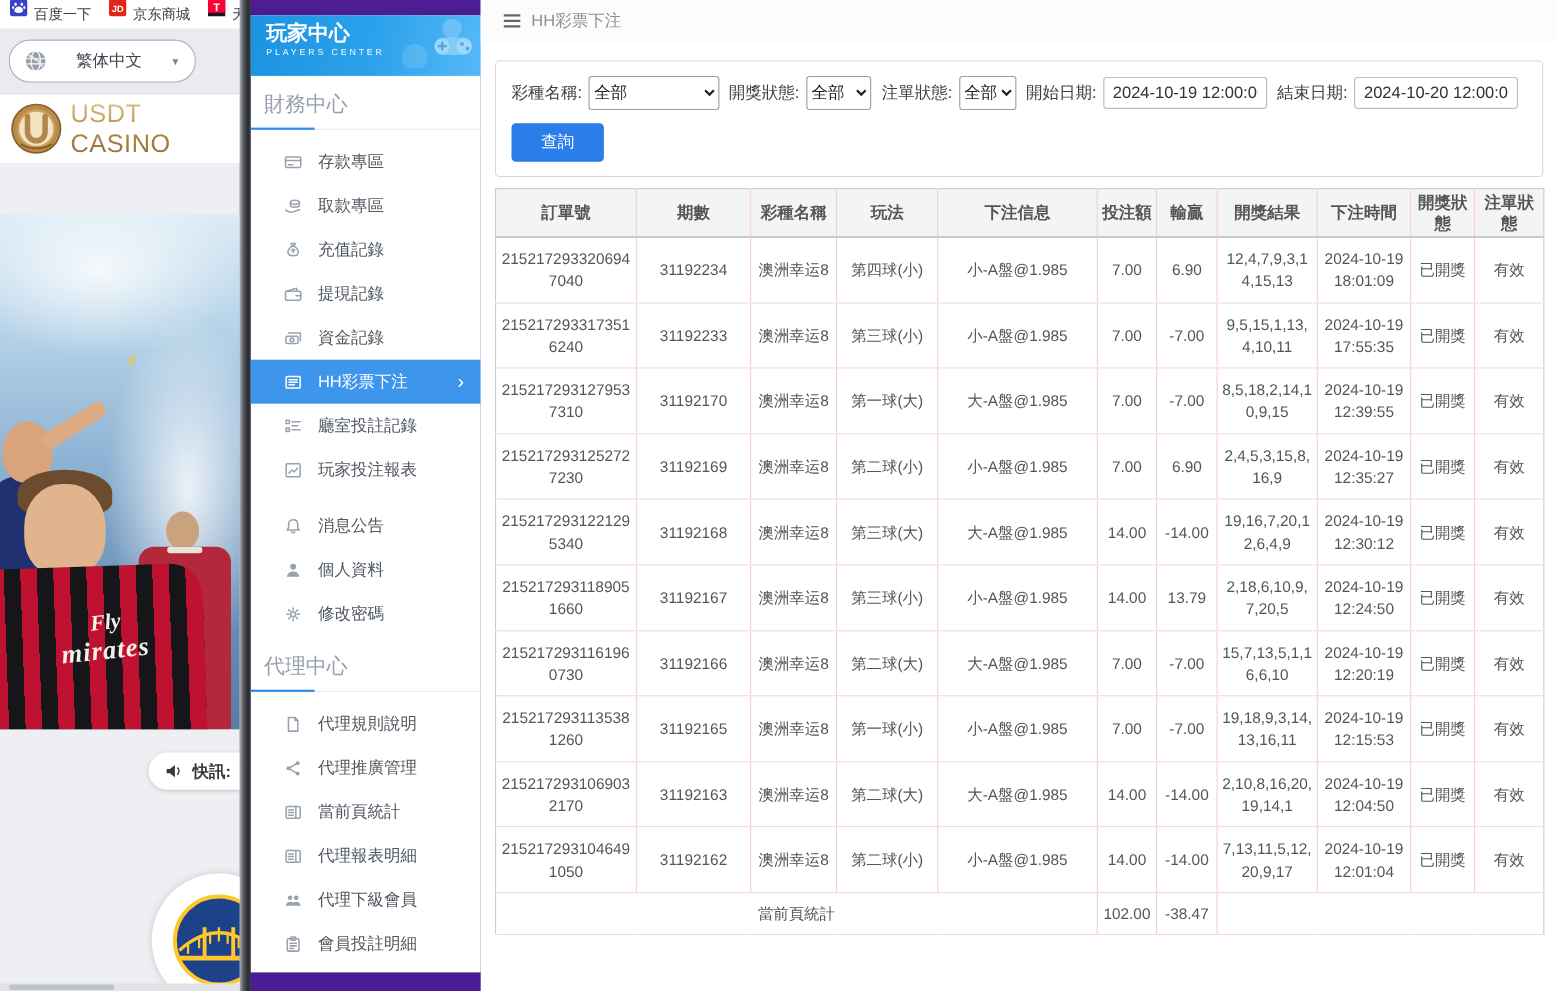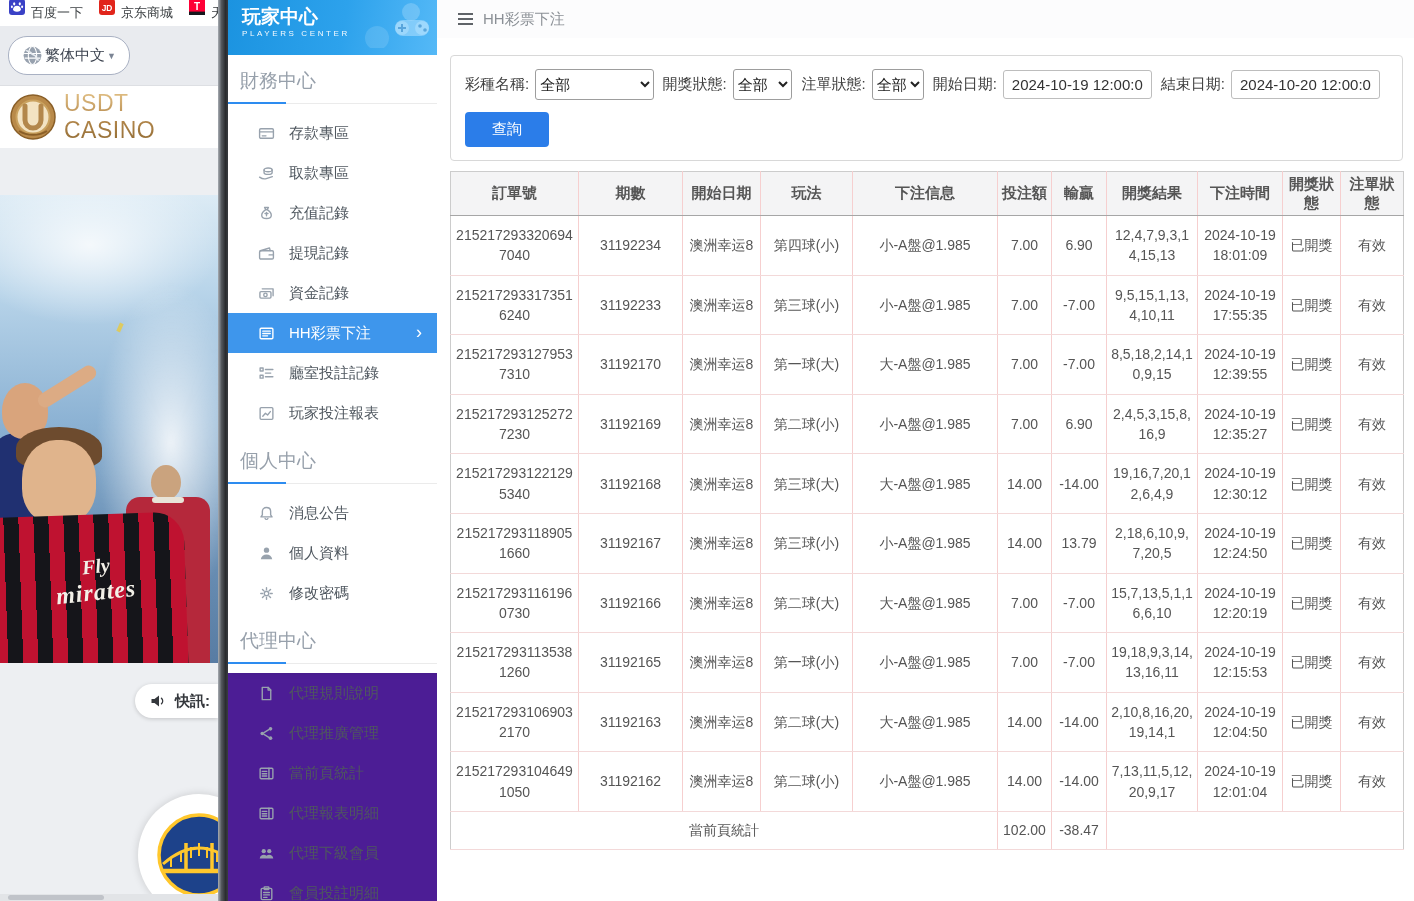--- a/index.html
+++ b/index.html
@@ -54,7 +54,7 @@
         background:linear-gradient(90deg,#a8adb3,#53575c 35%,#2b2d30 75%,#3a3d41);}
 
   
-  .sidebar{position:absolute;left:228px;top:0;width:209px;height:673px;background:#fff;box-shadow:2px 0 6px rgba(0,0,0,.10);}
+  .sidebar{position:absolute;left:228px;top:14px;width:209px;height:870px;background:#fff;box-shadow:2px 0 6px rgba(0,0,0,.10);}
   .sb-header{height:48px;background:linear-gradient(100deg,#1b93e0 0%,#2da2ec 55%,#55b9f7 100%);
         color:#fff;padding:7px 0 0 14px;position:relative;overflow:hidden;}
   .sb-title{font-size:19px;font-weight:bold;line-height:20px;}

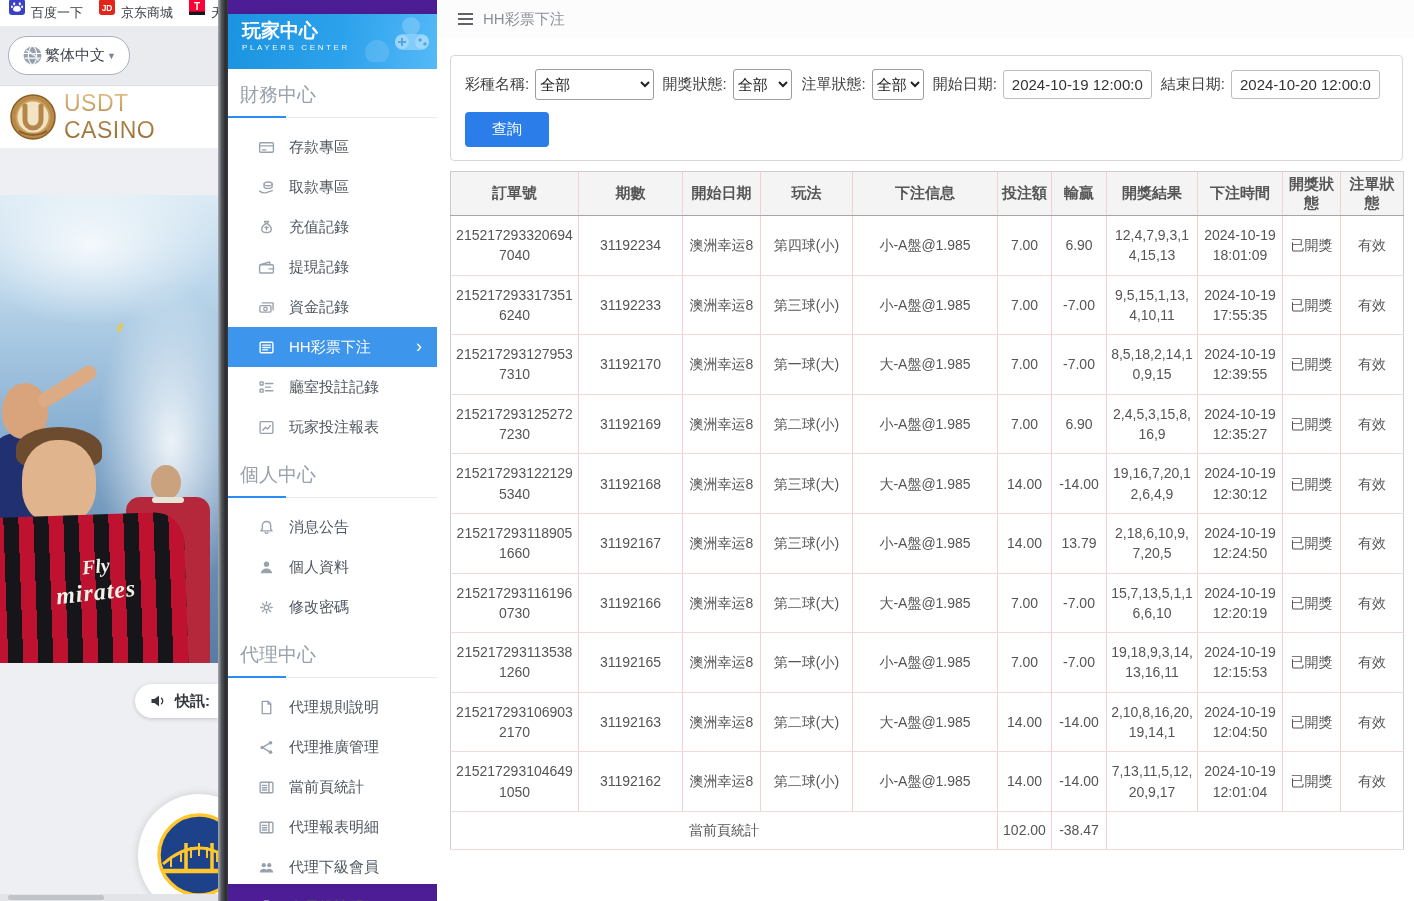--- a/index.html
+++ b/index.html
@@ -13,7 +13,7 @@
   .bicon{width:16px;height:28px;flex:0 0 16px;}
   .bicon svg{width:16px;height:16px;display:block;}
   .lang-band{height:59px;background:#e9ebef;border-bottom:1px solid #dddfe3;display:flex;align-items:center;padding-left:8px;}
-  .lang-pill{display:flex;align-items:center;gap:2px;background:#fff;border:1px solid #a9b1c3;border-radius:19px;height:37px;padding:0 13px;font-size:15px;color:#3d4450;cursor:pointer;}
+  .lang-pill{display:flex;align-items:center;gap:26px;background:#fff;border:1px solid #a9b1c3;border-radius:19px;height:37px;padding:0 13px;font-size:15px;color:#3d4450;cursor:pointer;}
   .lang-pill .gicon svg{width:21px;height:21px;display:block;}
   .caret{font-size:9px;color:#7b8494;}
   .logo-band{height:62px;background:#fff;display:flex;align-items:center;gap:7px;padding-left:9px;}

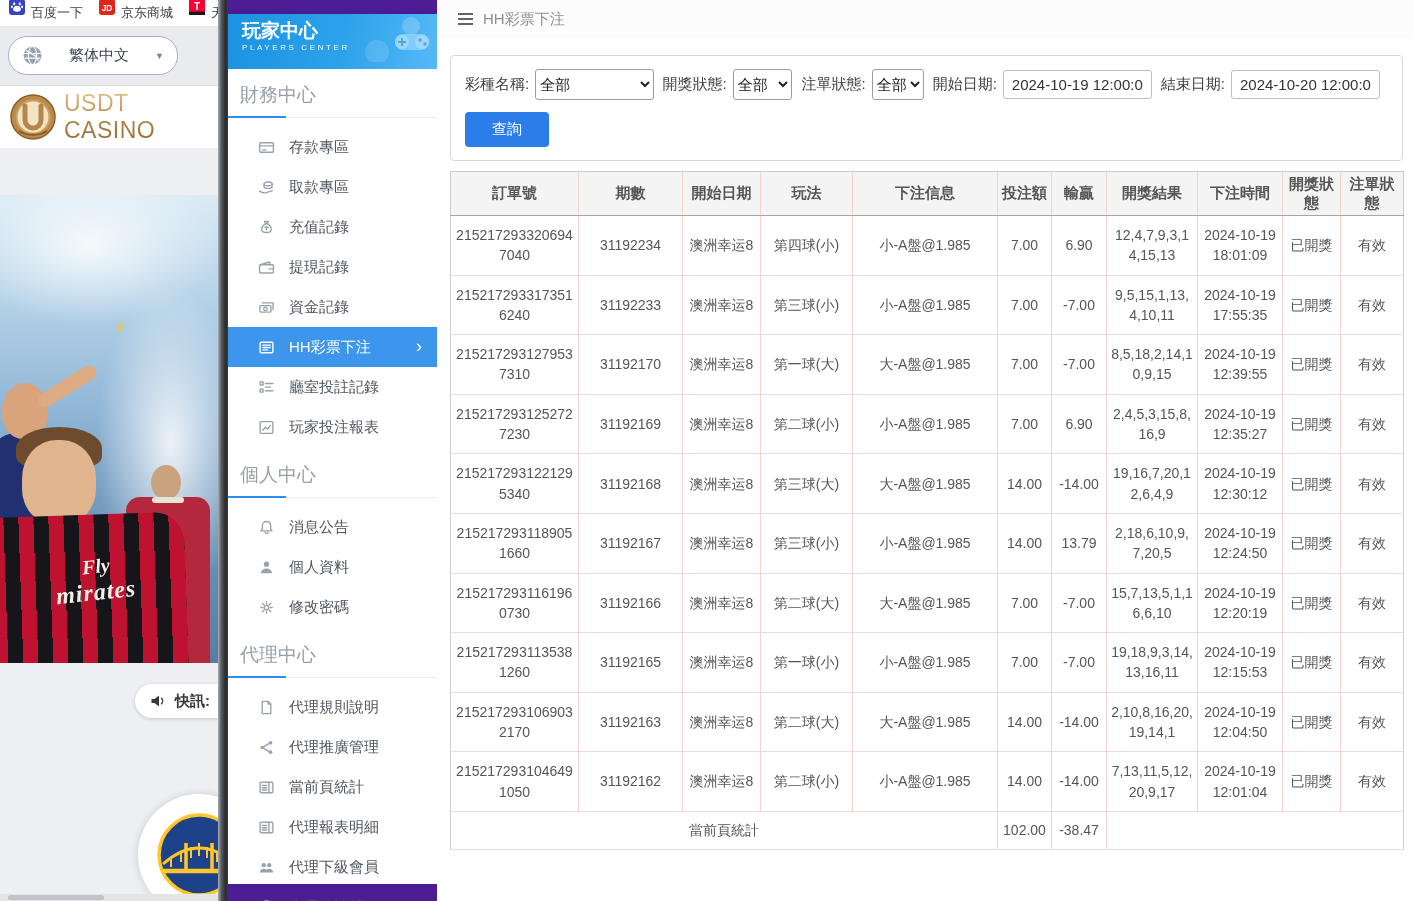--- a/index.html
+++ b/index.html
@@ -462,7 +462,7 @@
           <tr>
             <th>訂單號</th>
             <th>期數</th>
-            <th>開始日期</th>
+            <th>彩種名稱</th>
             <th>玩法</th>
             <th>下注信息</th>
             <th>投注額</th>

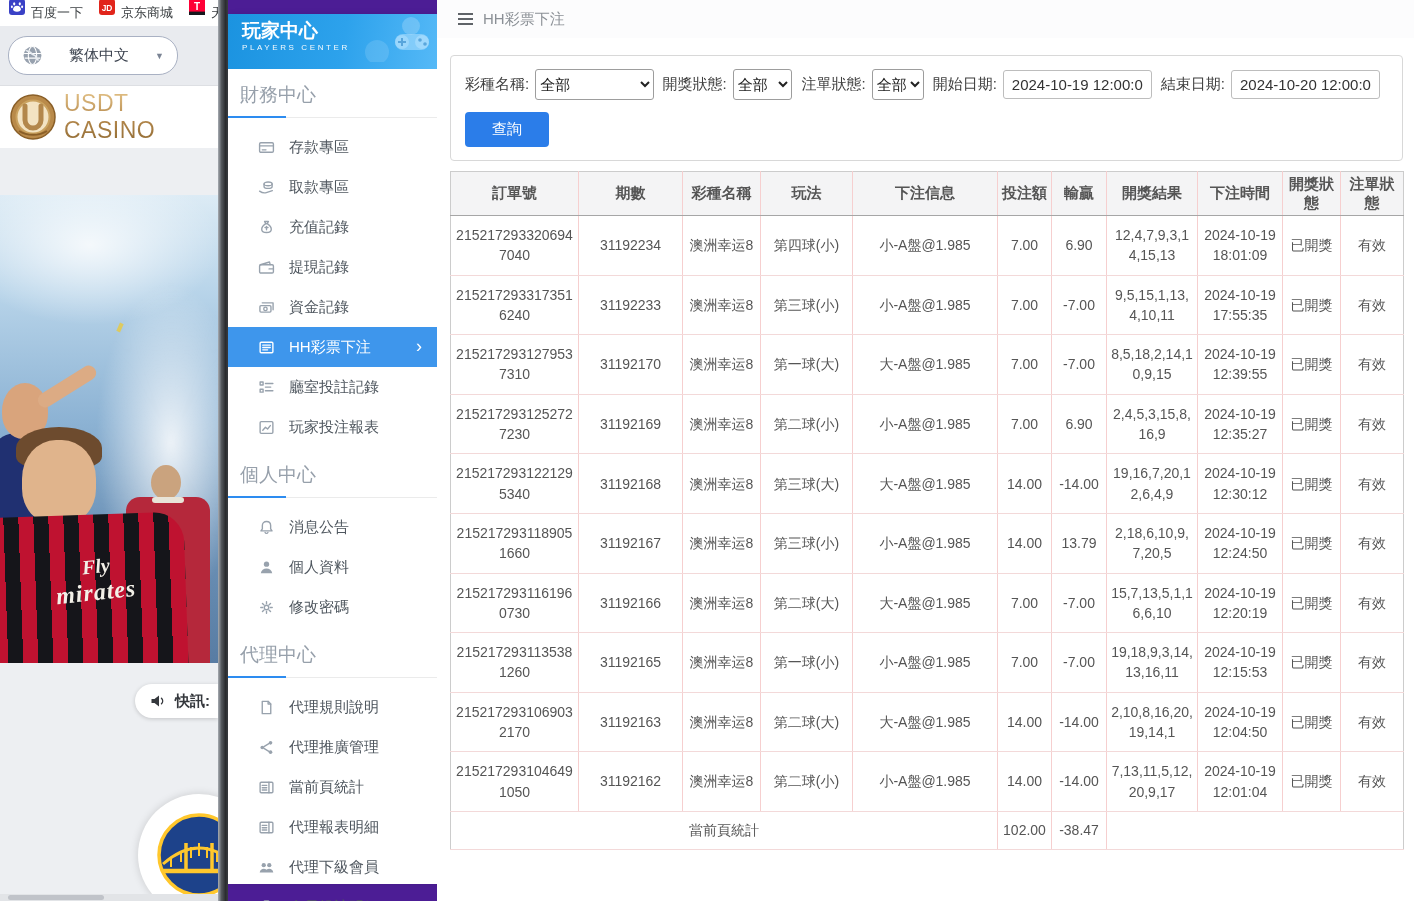--- a/index.html
+++ b/index.html
@@ -323,7 +323,6 @@
           </div>
         </div>
         <div class="section">
-          <div class="section-title">個人中心</div>
           <div class="items">
             <div class="item">
               <span class="icn">

